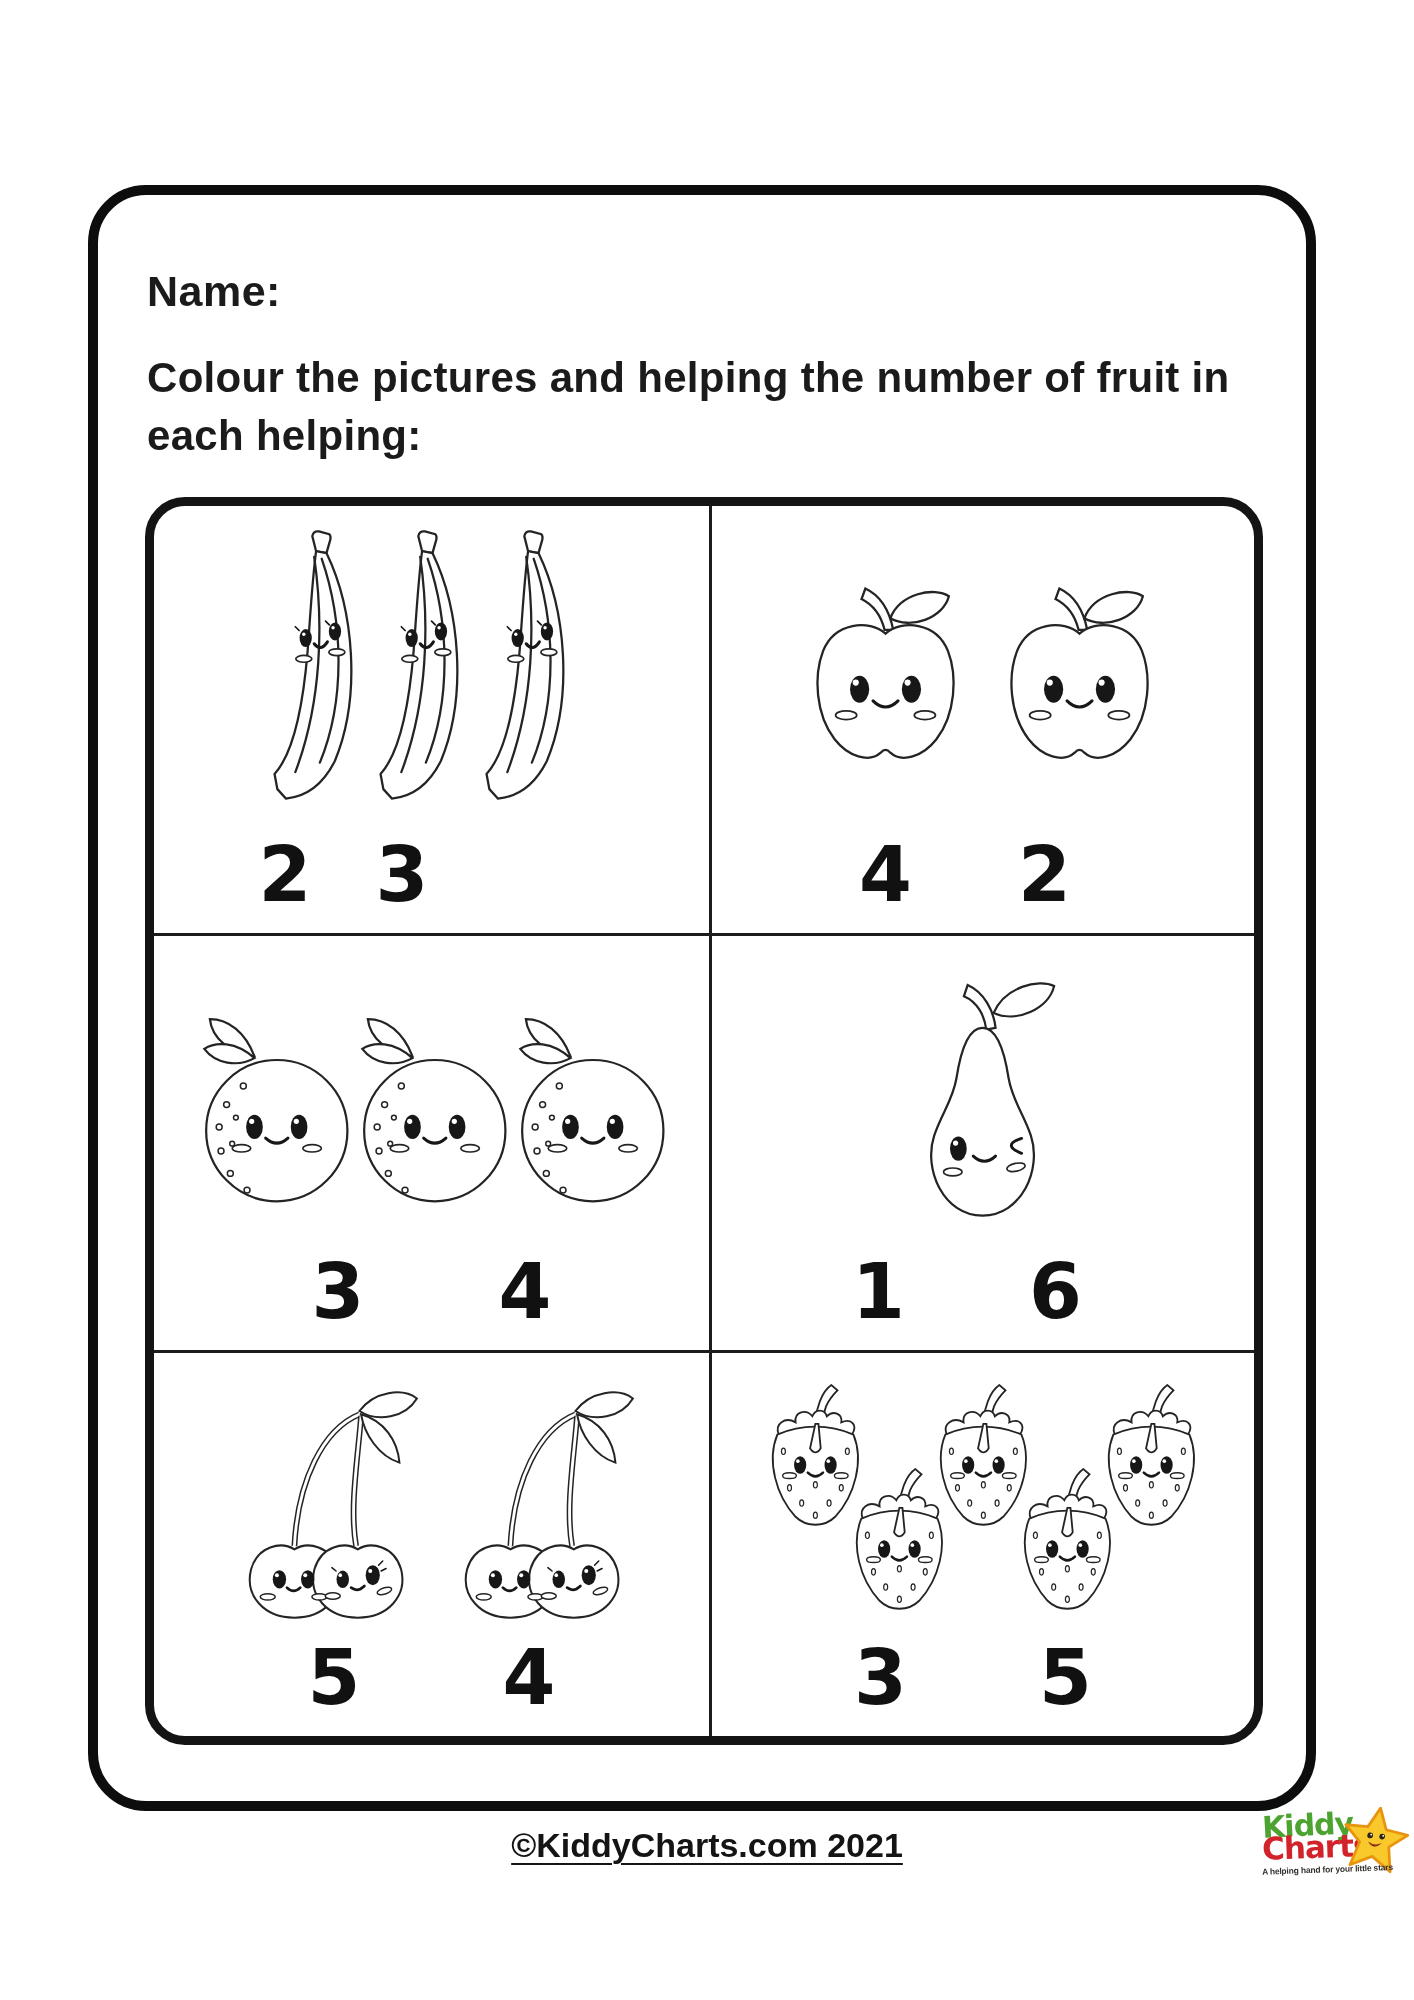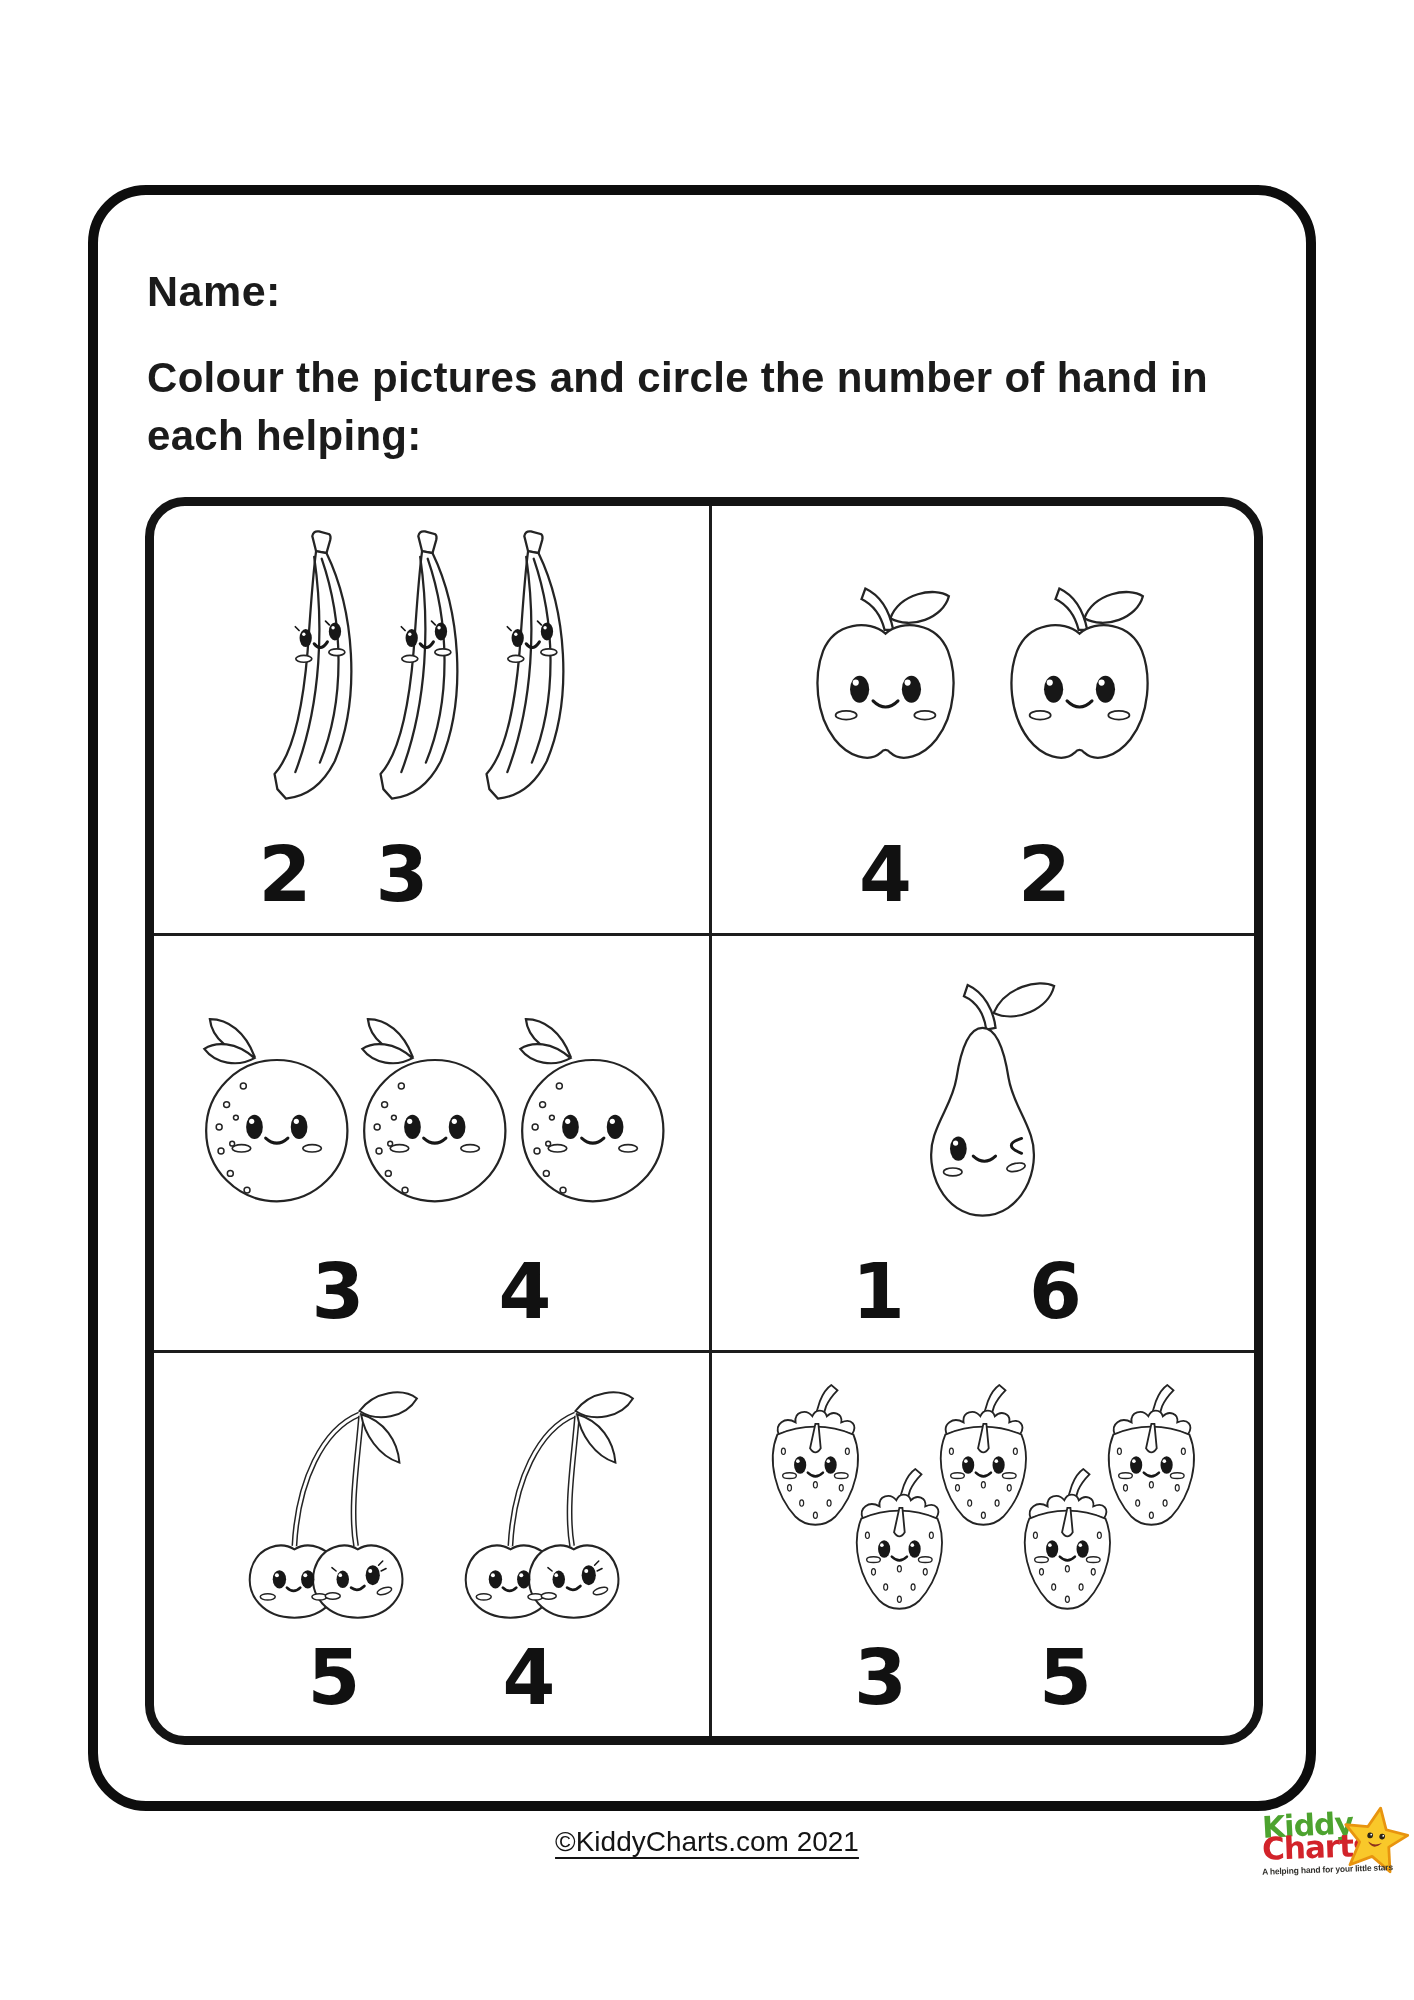--- a/index.html
+++ b/index.html
@@ -92,7 +92,7 @@
   <div class="name-label">Name:</div>
 
   <div class="instruction">
-    <div>Colour the pictures and circle the number of hand in</div>
+    <div>Colour the pictures and helping the number of fruit in</div>
     <div>each helping:</div>
   </div>
 

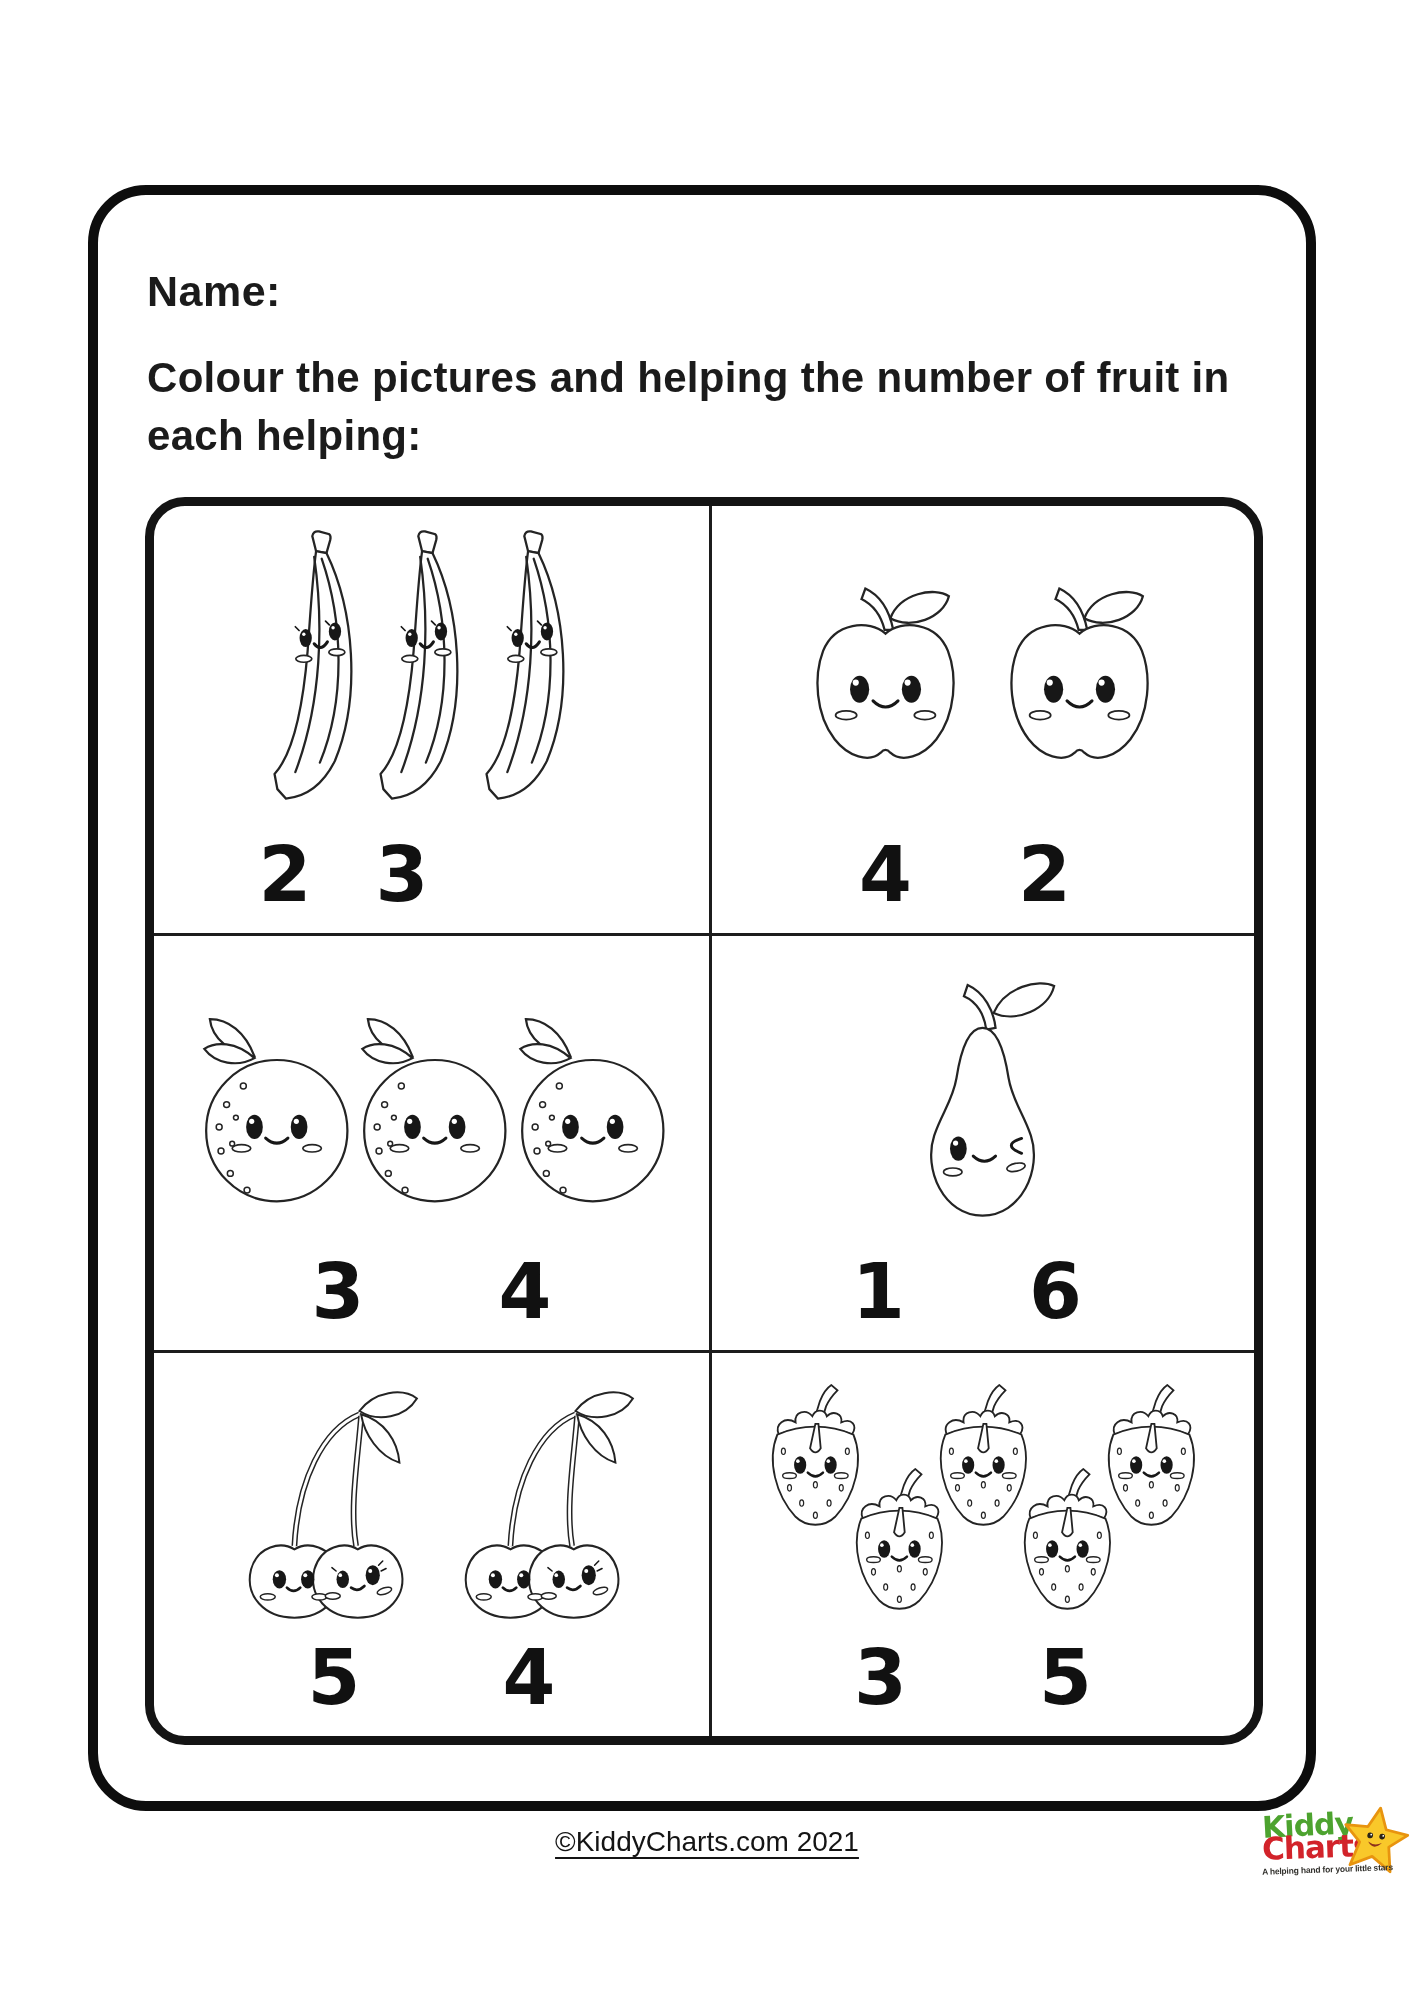--- a/index.html
+++ b/index.html
@@ -57,7 +57,7 @@
 
   
   .footer{position:absolute;left:0;top:1826px;width:100%;text-align:center;
-          font-size:28px;font-weight:400;color:#141414;
+          font-size:34px;font-weight:700;color:#141414;
           text-decoration:underline;text-underline-offset:6px;text-decoration-thickness:2px;}
 
   

